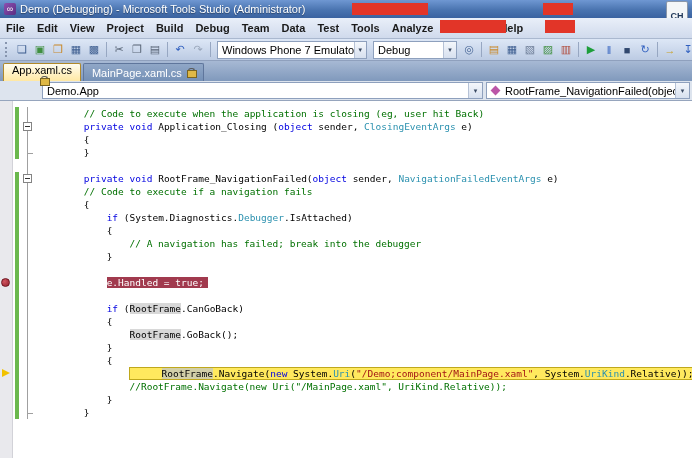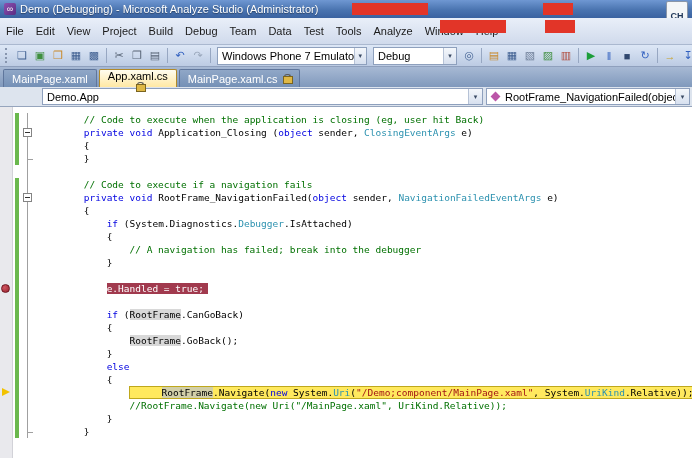--- a/index.html
+++ b/index.html
@@ -105,7 +105,7 @@
 
   <div class="titlebar">
     <div class="vslogo">∞</div>
-    <span class="title">Demo (Debugging) - Microsoft Analyze Studio (Administrator)</span>
+    <span class="title">Demo (Debugging) - Microsoft Tools Studio (Administrator)</span>
     <div class="redact r1"></div>
     <div class="redact r2"></div>
     <div class="langbox">CH</div>

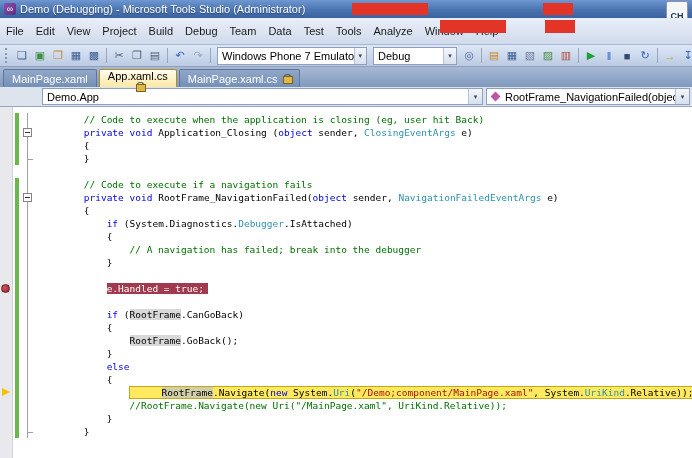--- a/index.html
+++ b/index.html
@@ -23,8 +23,8 @@
     display:flex; align-items:center; justify-content:center; padding:0 3px; }
 
   
-  .menubar { height:27px; flex:none; position:relative; display:flex; align-items:center;
-    background:linear-gradient(#e9eff9,#d0daec); border-bottom:1px solid #aab8cf; color:#1a1a1a; }
+  .menubar { height:21px; flex:none; position:relative; display:flex; align-items:center;
+    background:linear-gradient(#e9eff9,#d0daec); border-bottom:1px solid #aab8cf; color:#1a1a1a;font-weight:bold; }
   .menu-item { padding:0 6px; line-height:16px; cursor:default; }
 
   

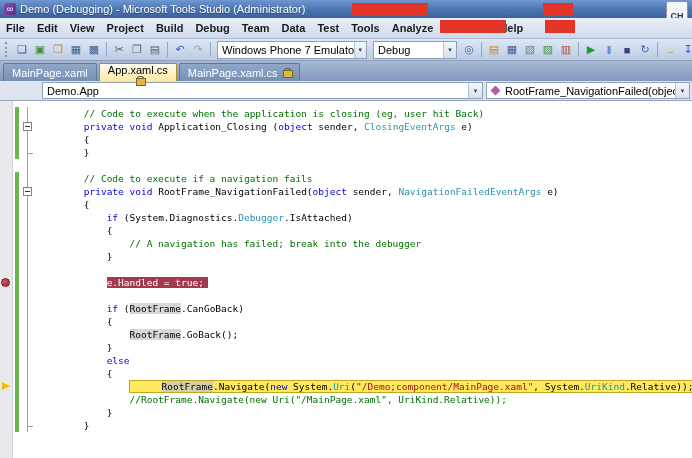--- a/index.html
+++ b/index.html
@@ -176,9 +176,6 @@
   </div>
 
   <div class="tabbar" id="tabbar">
-      <div class="tab">
-        <span>MainPage.xaml</span>
-      </div>
       <div class="tab active">
         <span>App.xaml.cs</span>
         <span class="lock-icon"></span>

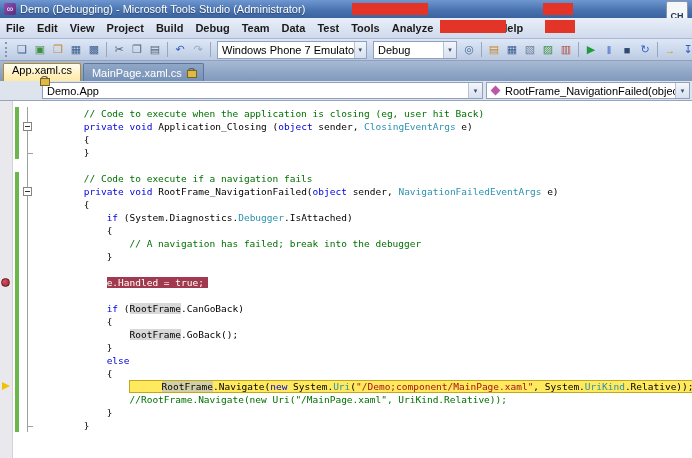--- a/index.html
+++ b/index.html
@@ -246,17 +246,17 @@
         <div class="chm chg"></div>
         <div class="om">
           <div class="oline"></div>
+          <div class="obox"></div>
+        </div>
+        <pre class="code">        <span><span class="tk-k">private</span><span class="tk-p"> </span><span class="tk-k">void</span><span class="tk-p"> RootFrame_NavigationFailed(</span><span class="tk-k">object</span><span class="tk-p"> sender, </span><span class="tk-t">NavigationFailedEventArgs</span><span class="tk-p"> e)</span></span></pre>
+      </div>
+      <div class="cl">
+        <div class="gm"></div>
+        <div class="chm chg"></div>
+        <div class="om">
+          <div class="oline"></div>
         </div>
         <pre class="code">        <span><span class="tk-c">// Code to execute if a navigation fails</span></span></pre>
-      </div>
-      <div class="cl">
-        <div class="gm"></div>
-        <div class="chm chg"></div>
-        <div class="om">
-          <div class="oline"></div>
-          <div class="obox"></div>
-        </div>
-        <pre class="code">        <span><span class="tk-k">private</span><span class="tk-p"> </span><span class="tk-k">void</span><span class="tk-p"> RootFrame_NavigationFailed(</span><span class="tk-k">object</span><span class="tk-p"> sender, </span><span class="tk-t">NavigationFailedEventArgs</span><span class="tk-p"> e)</span></span></pre>
       </div>
       <div class="cl">
         <div class="gm"></div>

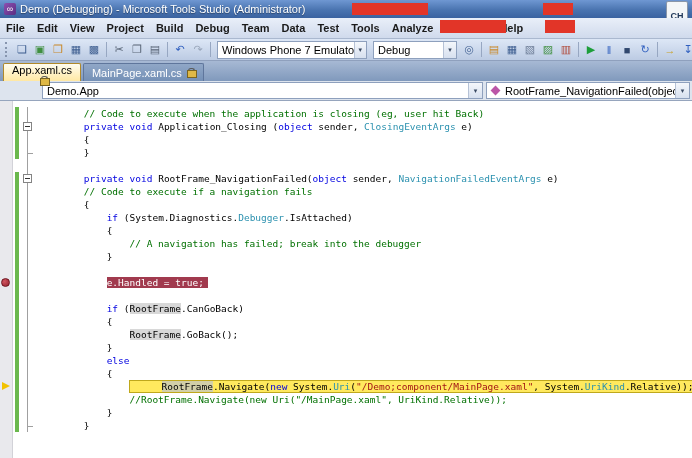--- a/index.html
+++ b/index.html
@@ -362,14 +362,6 @@
         <div class="om">
           <div class="oline"></div>
         </div>
-        <pre class="code">            <span><span class="tk-k">else</span></span></pre>
-      </div>
-      <div class="cl">
-        <div class="gm"></div>
-        <div class="chm chg"></div>
-        <div class="om">
-          <div class="oline"></div>
-        </div>
         <pre class="code">            <span><span class="tk-p">{</span></span></pre>
       </div>
       <div class="cl">

